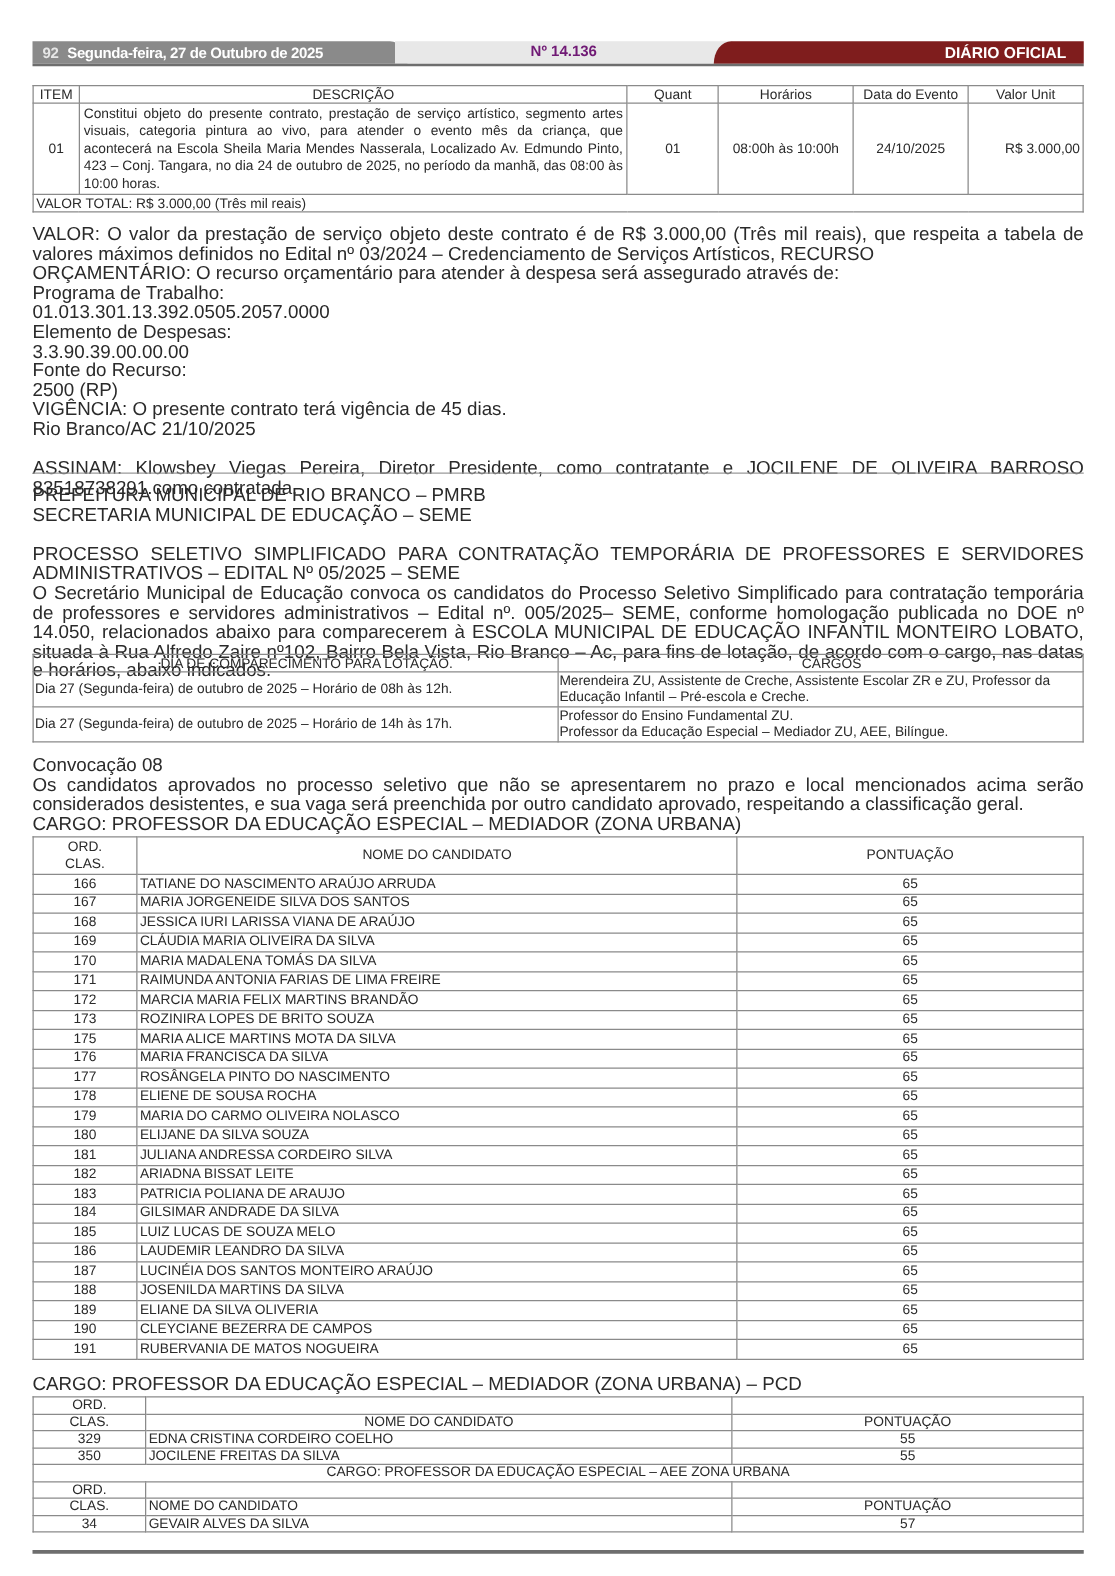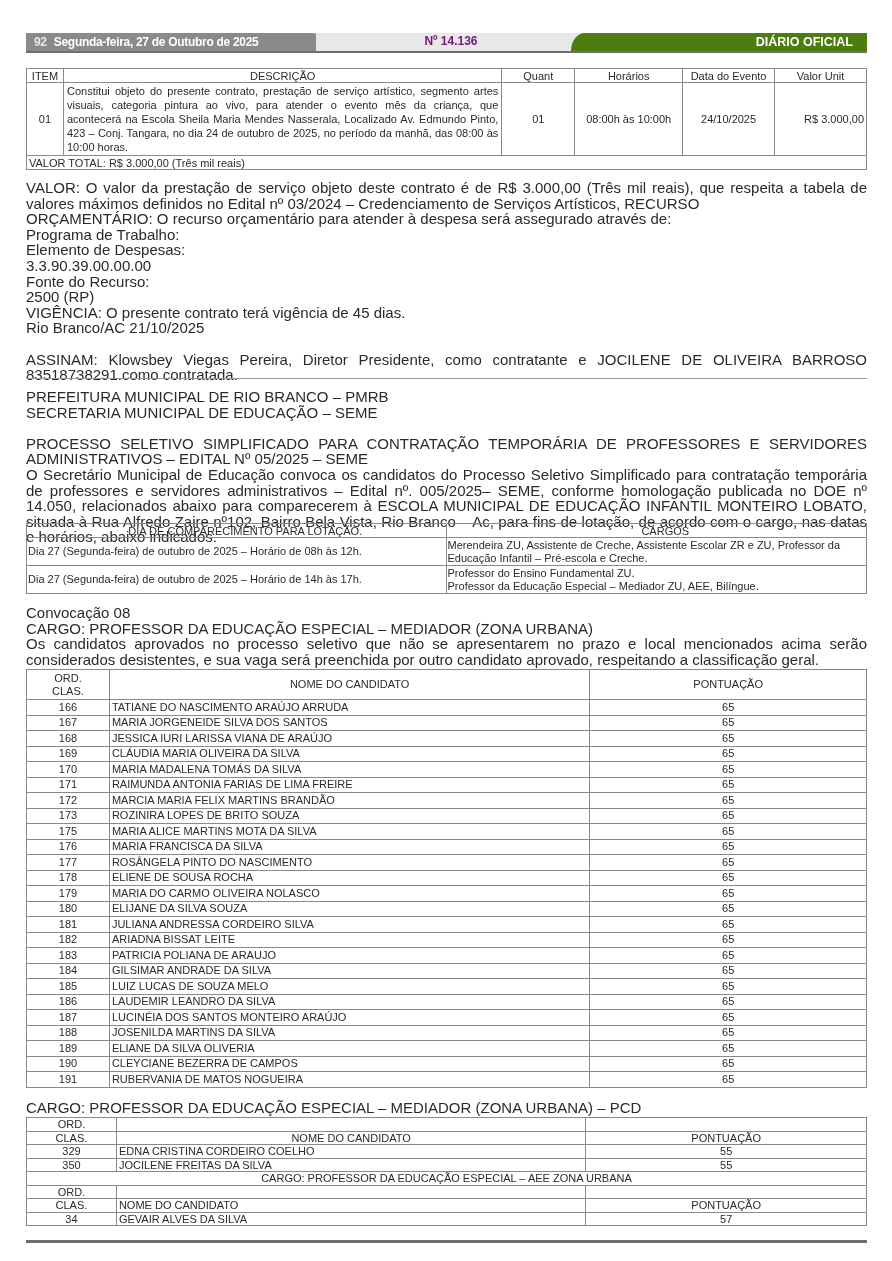--- a/index.html
+++ b/index.html
@@ -15,7 +15,7 @@
   .hdr-left .pg { color: #e6e6e6; margin-right: 4px; }
   .hdr-mid { position: absolute; left: 290px; top: 0; width: 270px; height: 18px; background: #e8e8e8;
              text-align: center; font-weight: bold; font-size: 12px; line-height: 16px; color: #701a75; }
-  .hdr-right { position: absolute; left: 545px; top: 0; width: 296px; height: 18px; background: #4d7c0f;
+  .hdr-right { position: absolute; left: 545px; top: 0; width: 296px; height: 18px; background: #7f1d1d;
                border-top-left-radius: 14px 18px; color: #fff; font-weight: bold; font-size: 12.5px;
                line-height: 18px; text-align: right; padding-right: 14px; box-sizing: border-box; }
   .hdr-rule { position: absolute; top: 51px; left: 0; width: 841px; height: 2px; background: #6e6e6e; }

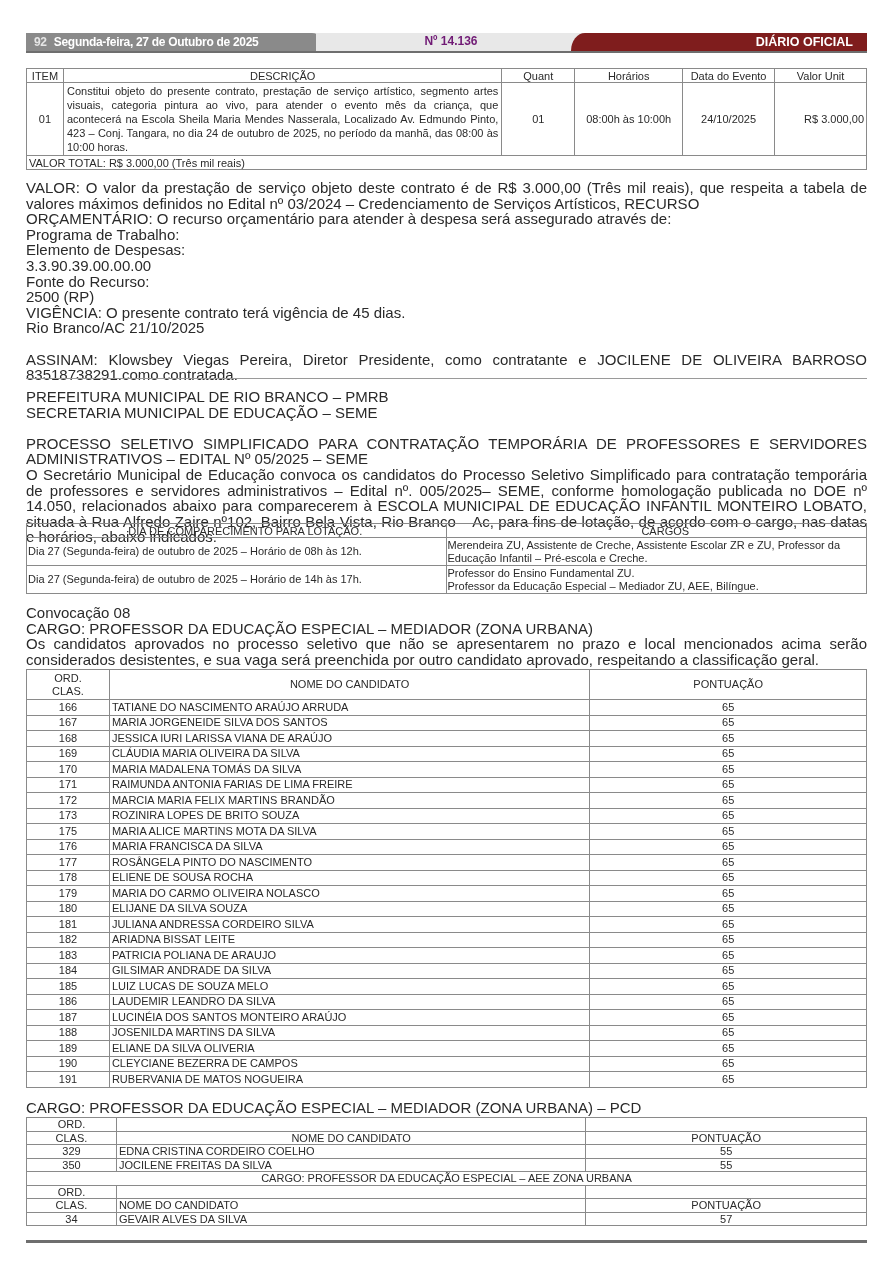--- a/index.html
+++ b/index.html
@@ -104,6 +104,7 @@
     <p>VALOR: O valor da prestação de serviço objeto deste contrato é de R$ 3.000,00 (Três mil reais), que respeita a tabela de valores máximos definidos no Edital nº 03/2024 – Credenciamento de Serviços Artísticos, RECURSO</p>
     <p>ORÇAMENTÁRIO: O recurso orçamentário para atender à despesa será assegurado através de:</p>
     <p>Programa de Trabalho:</p>
+    <p>01.013.301.13.392.0505.2057.0000</p>
     <p>Elemento de Despesas:</p>
     <p>3.3.90.39.00.00.00</p>
     <p>Fonte do Recurso:</p>

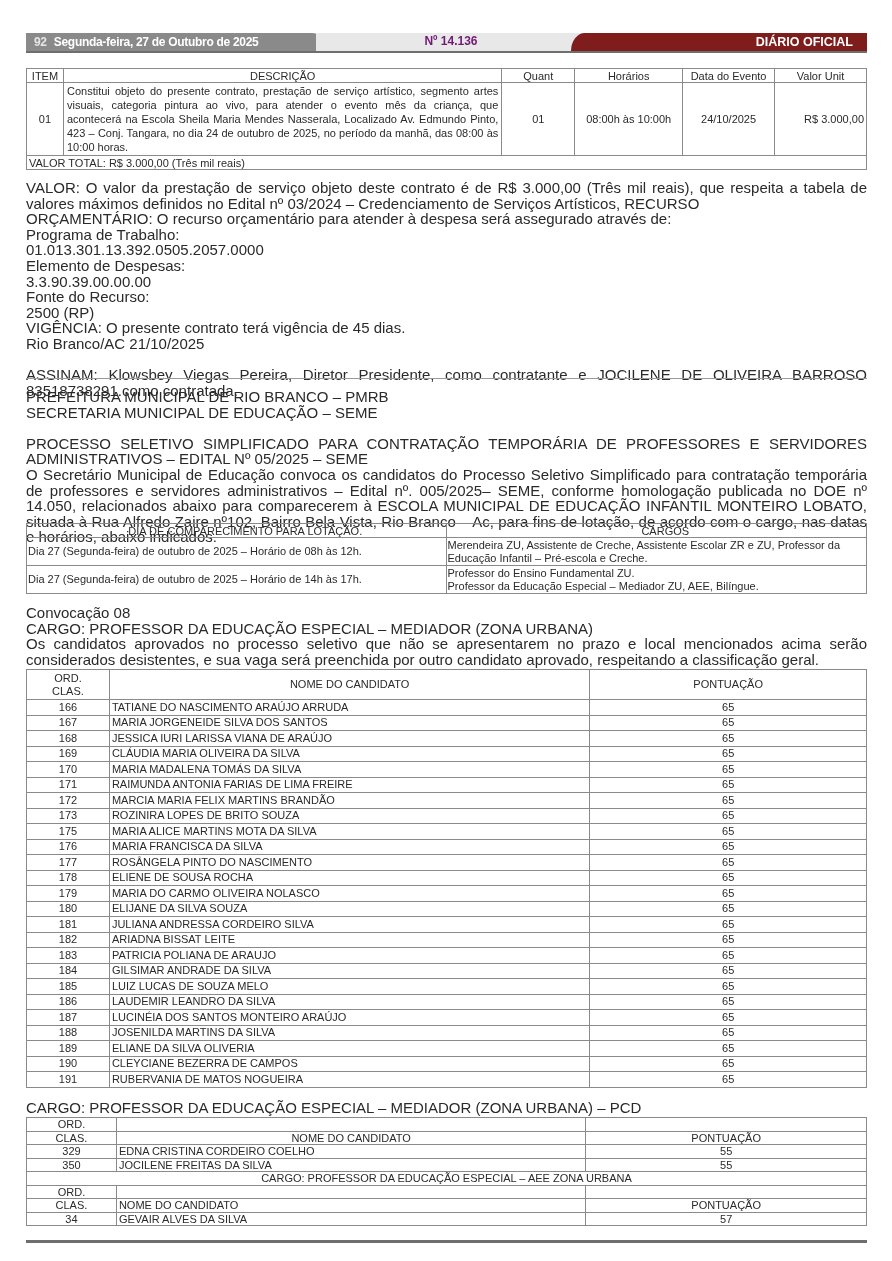--- a/index.html
+++ b/index.html
@@ -151,8 +151,8 @@
 
   <div class="txt" style="top:605px">
     <p>Convocação 08</p>
+    <p>Os candidatos aprovados no processo seletivo que não se apresentarem no prazo e local mencionados acima serão considerados desistentes, e sua vaga será preenchida por outro candidato aprovado, respeitando a classificação geral.</p>
     <p>CARGO: PROFESSOR DA EDUCAÇÃO ESPECIAL – MEDIADOR (ZONA URBANA)</p>
-    <p>Os candidatos aprovados no processo seletivo que não se apresentarem no prazo e local mencionados acima serão considerados desistentes, e sua vaga será preenchida por outro candidato aprovado, respeitando a classificação geral.</p>
   </div>
 
   <table class="t3">

